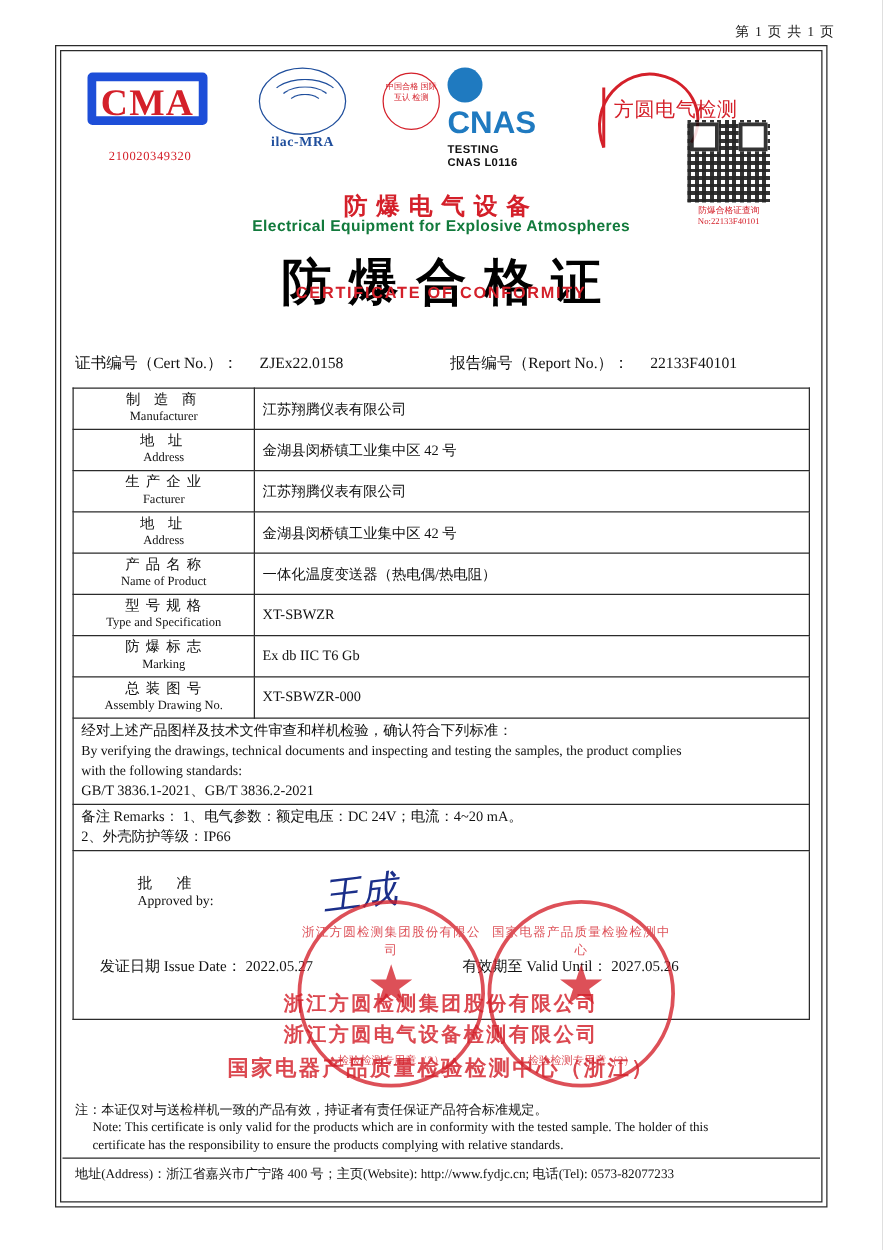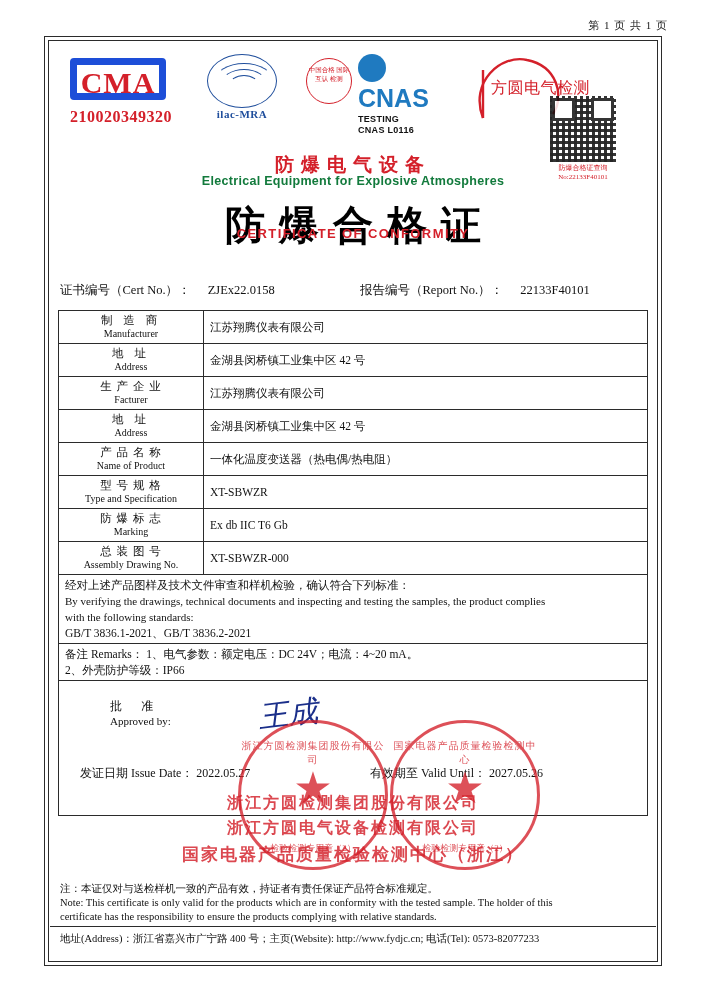--- a/index.html
+++ b/index.html
@@ -77,11 +77,10 @@
     letter-spacing: 1px;
   }
   .cma-num {
-    font-size: 16px;
-    color: #d4202a;
-    margin-top: 8px;
+    font-size: 10px;
+    color: #d4202a;
+    margin-top: 20px;
     letter-spacing: 0.5px;
-    font-weight: bold;
   }
   .ilac {
     position: absolute;

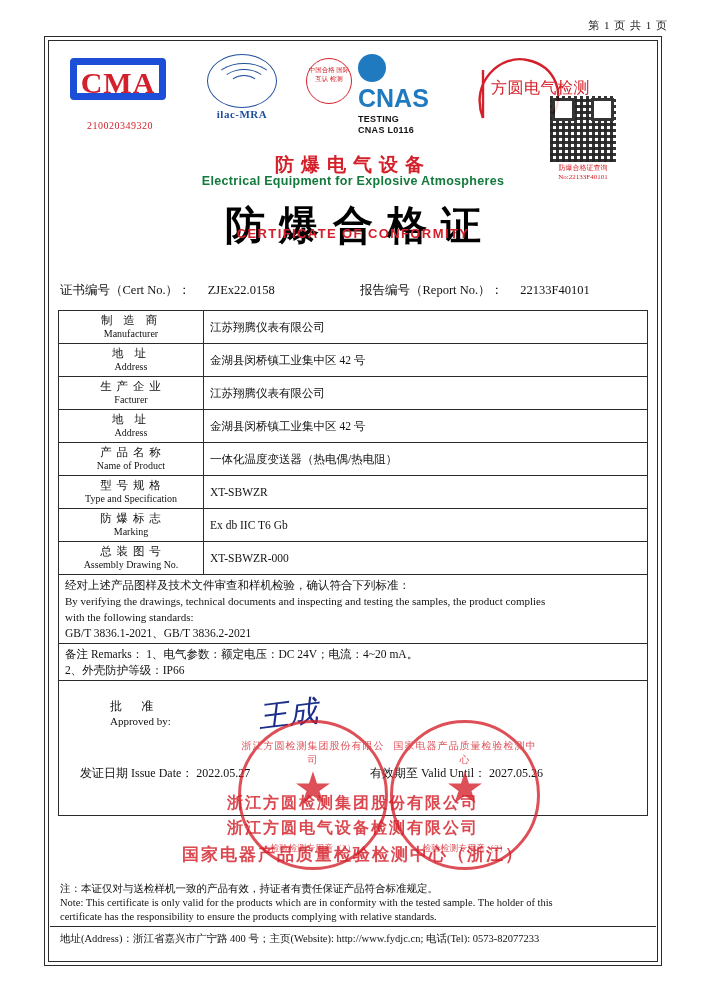--- a/index.html
+++ b/index.html
@@ -416,7 +416,7 @@
     line-height: 14px;
     color: #111;
   }
-  .notes .en { font-size: 10.5px; }
+  .notes .en { font-size: 10.5px; margin-left: 14px; }
   .footline {
     position: absolute;
     left: 50px;

